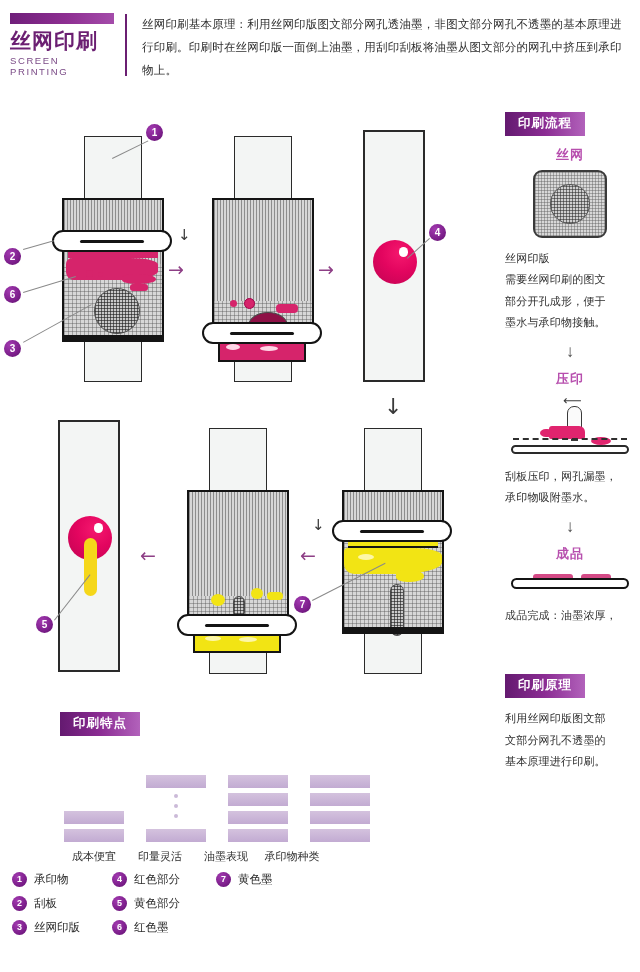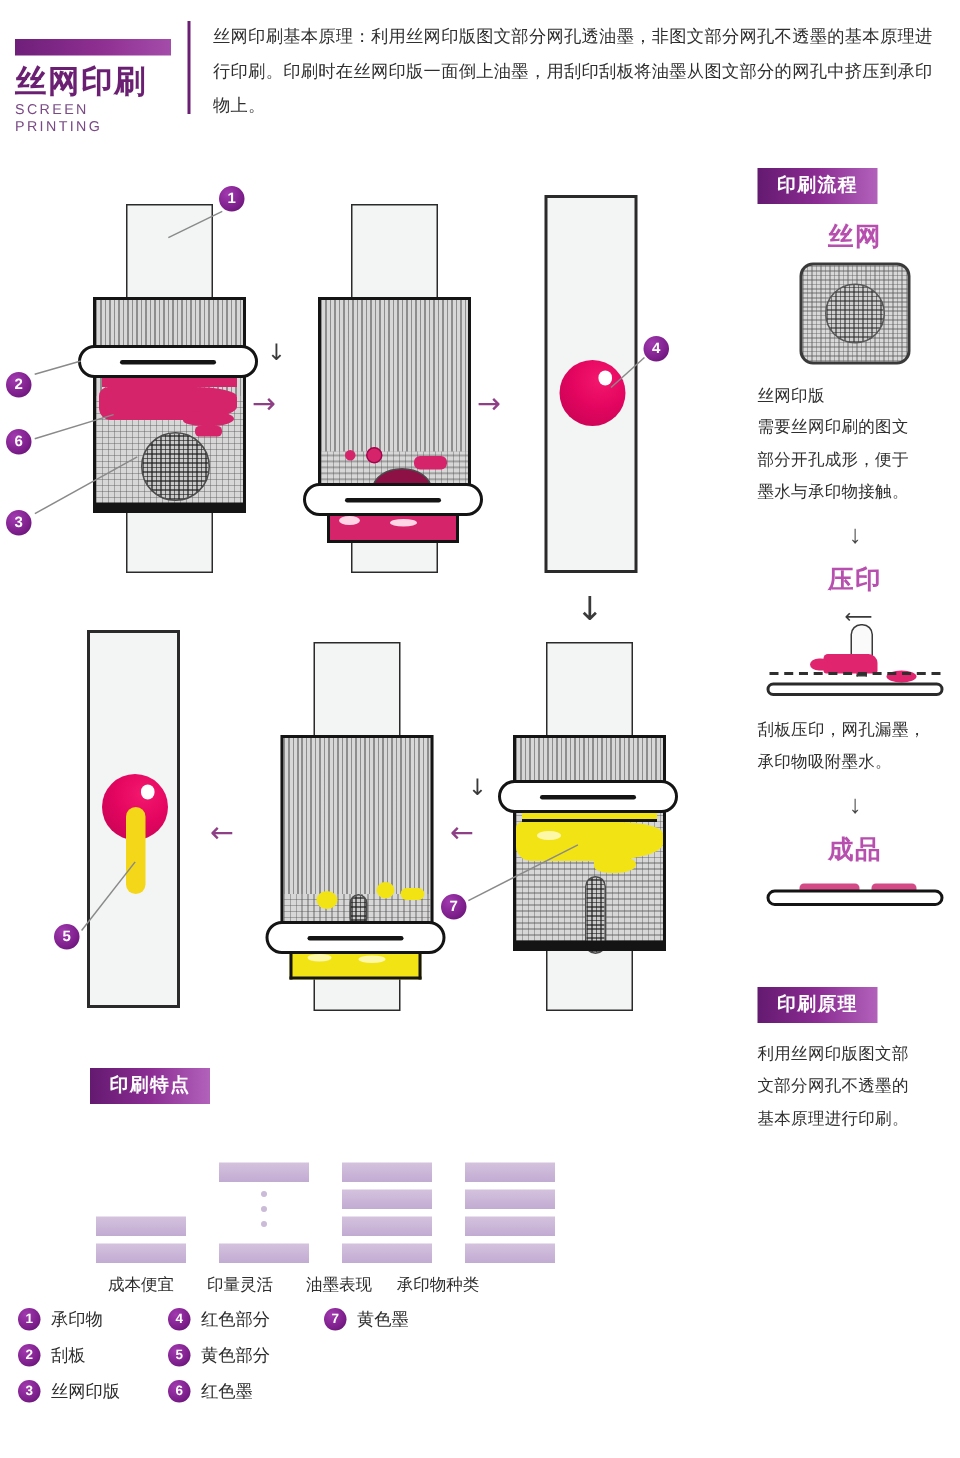--- a/index.html
+++ b/index.html
@@ -14,7 +14,7 @@
 
   
   .header { position:absolute; left:0; top:0; width:640px; height:98px; }
-  .title-block { position:absolute; left:10px; top:26px; width:104px; }
+  .title-block { position:absolute; left:10px; top:13px; width:104px; }
   .title-bar {
     width:104px; height:11px;
     background:linear-gradient(90deg,#6f1f7a 0%,#8e2f92 55%,#a44caa 100%);

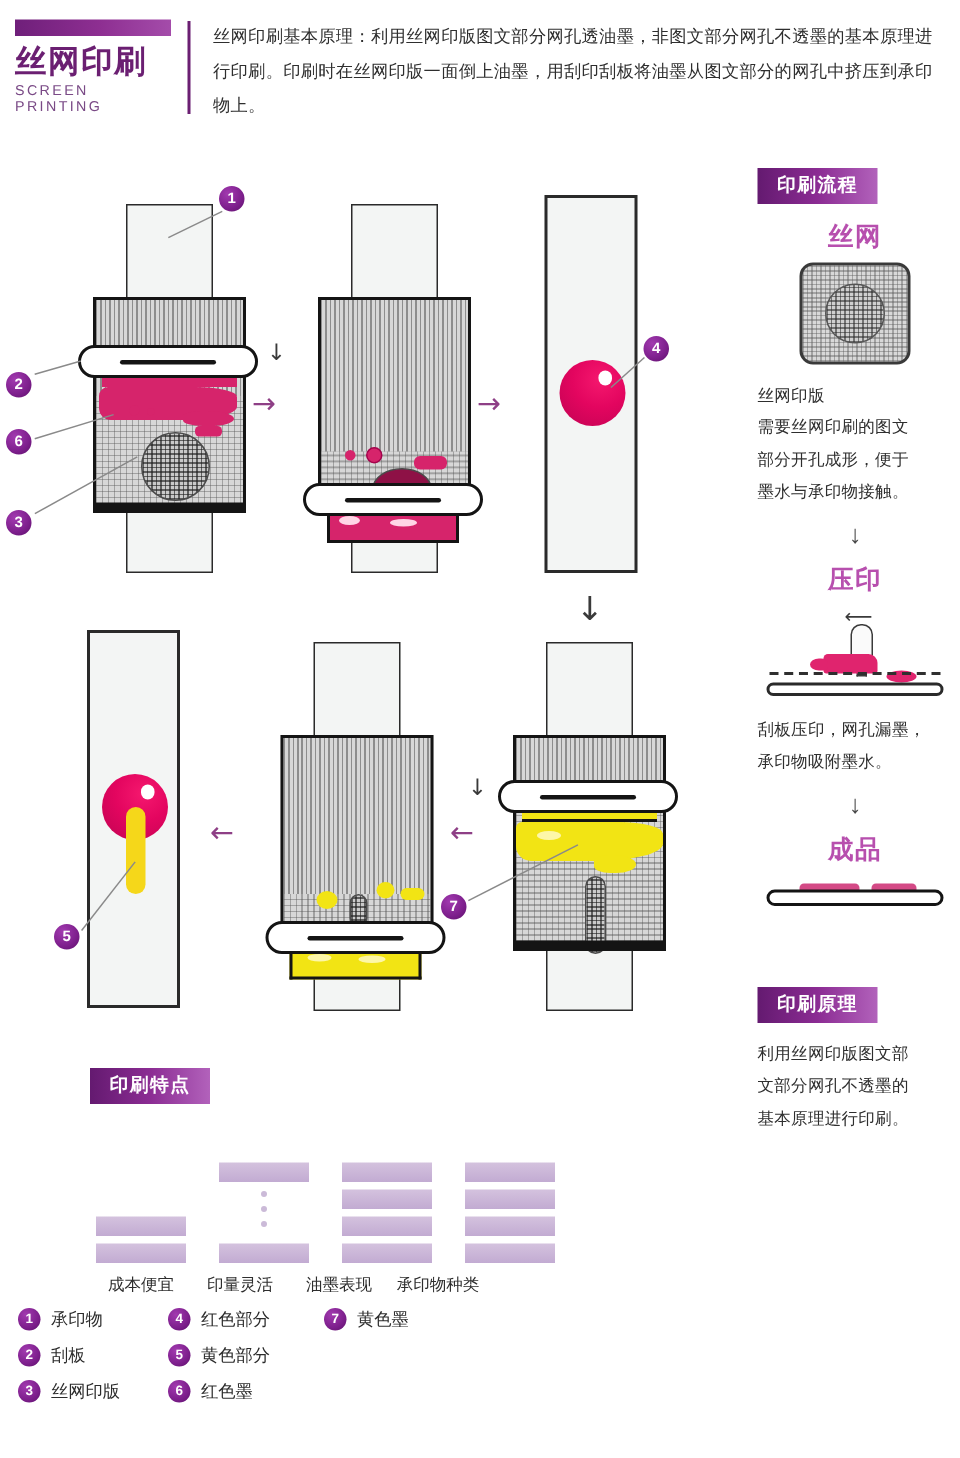--- a/index.html
+++ b/index.html
@@ -50,7 +50,7 @@
   .sidebar { position:absolute; left:505px; top:112px; width:130px; }
   .side-sub {
     text-align:center; color:#c0509f; font-weight:700;
-    font-size:17px; font-family:"DejaVu Sans",sans-serif;
+    font-size:13px; font-family:"DejaVu Sans",sans-serif;
     margin:10px 0 6px 0; letter-spacing:1px;
   }
   .side-sub.purple { color:#b74fae; }

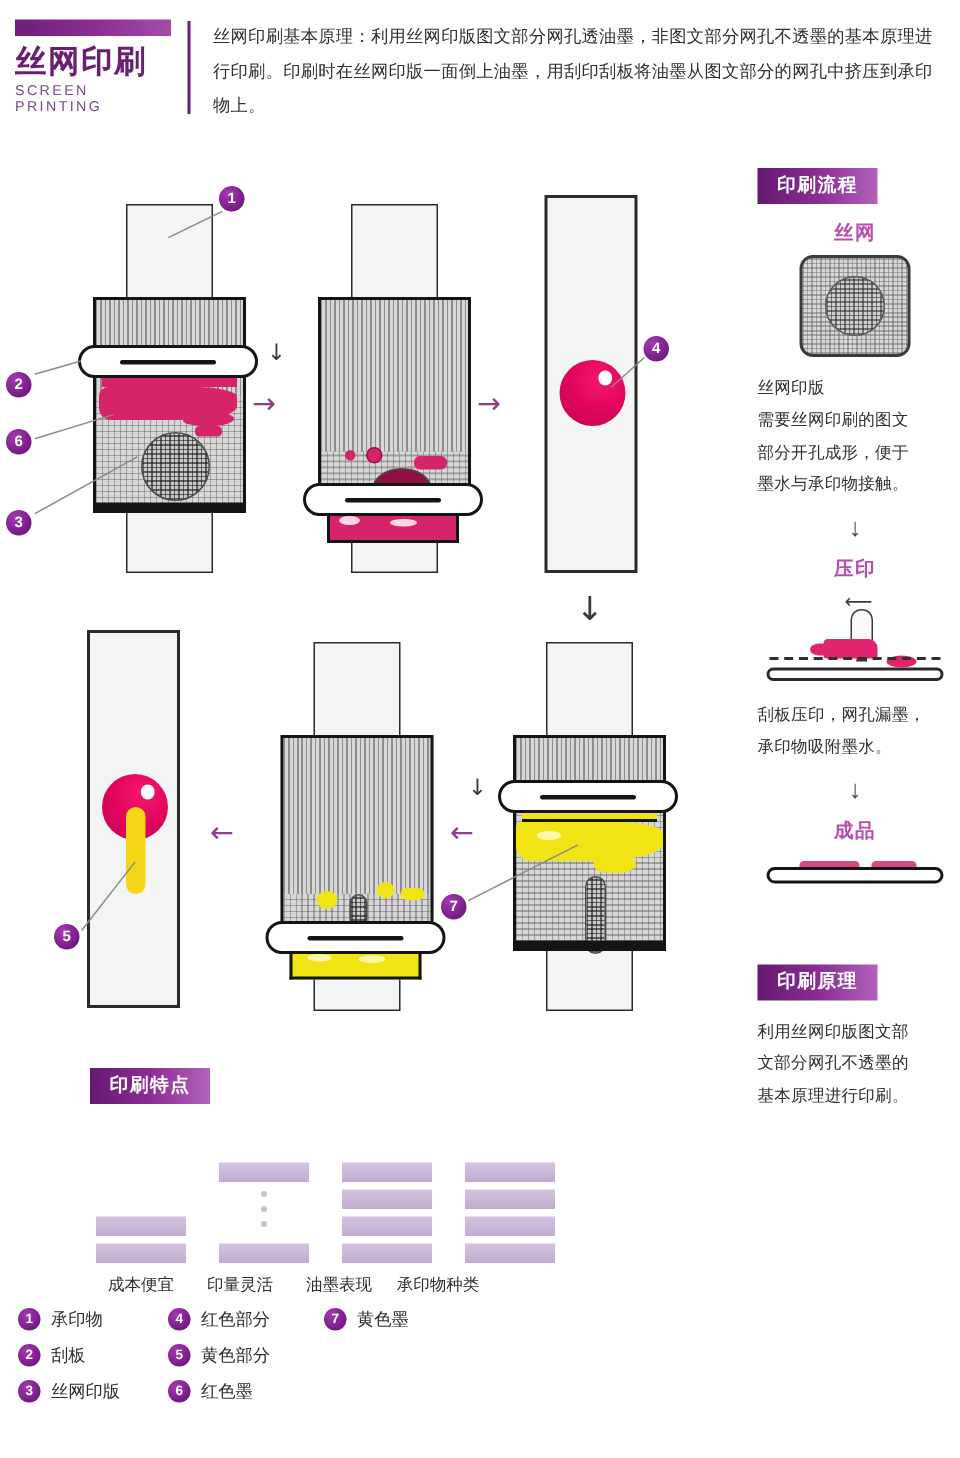--- a/index.html
+++ b/index.html
@@ -318,6 +318,7 @@
         <div class="prod-base"></div>
       </div>
       <div class="side-cap" style="margin-top:10px;">
+        <div>成品完成：油墨浓厚，</div>
       </div>
     </div>
 

